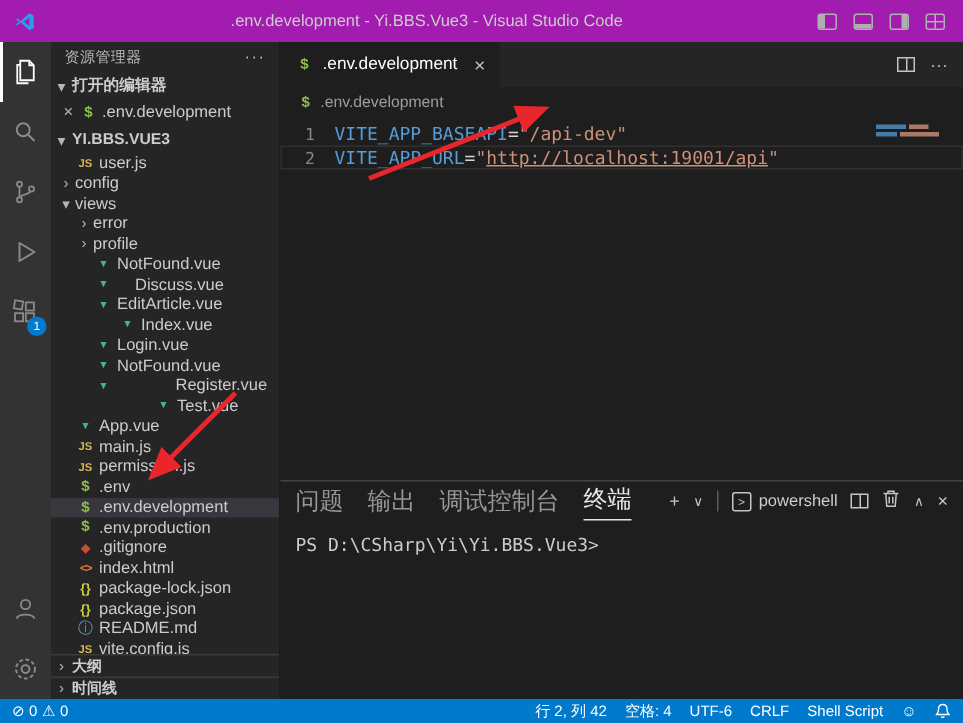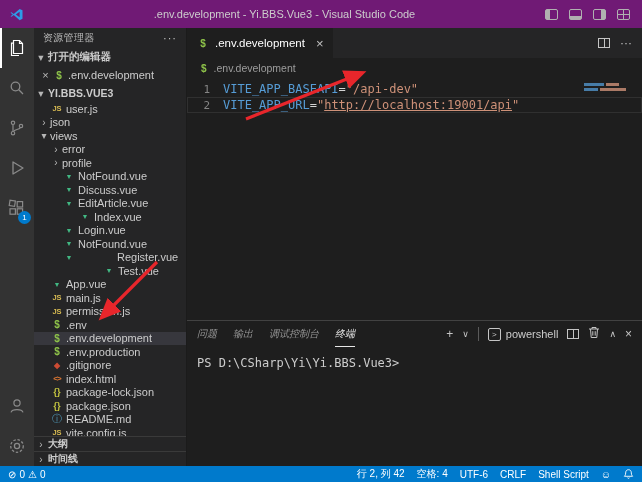--- a/index.html
+++ b/index.html
@@ -8,7 +8,7 @@
   .window { position:relative; width:642px; height:482px; display:flex; flex-direction:column; background:#1e1e1e; }
 
   
-  .titlebar { flex:0 0 28px; background:#701a75; display:flex; align-items:center; color:#cccccc; font-size:11px; }
+  .titlebar { flex:0 0 28px; background:#a21caf; display:flex; align-items:center; color:#cccccc; font-size:11px; }
   .logo { margin-left:9px; display:flex; }
   .tb-title { flex:1; text-align:center; white-space:nowrap; overflow:hidden; }
   .tb-icons { display:flex; gap:11px; margin-right:12px; align-items:center; }

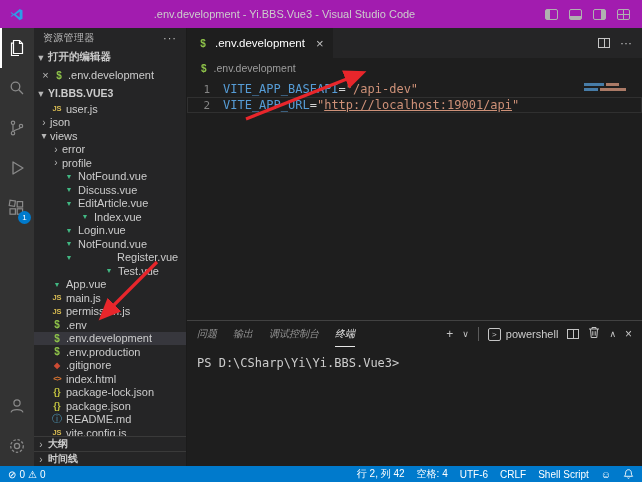--- a/index.html
+++ b/index.html
@@ -195,7 +195,7 @@
           </div>
           <div class="tree-row" style="padding-left: 4px;">
             <span class="chev">›</span>
-            <span>json</span>
+            <span>config</span>
           </div>
           <div class="tree-row" style="padding-left: 4px;">
             <span class="chev">▾</span>

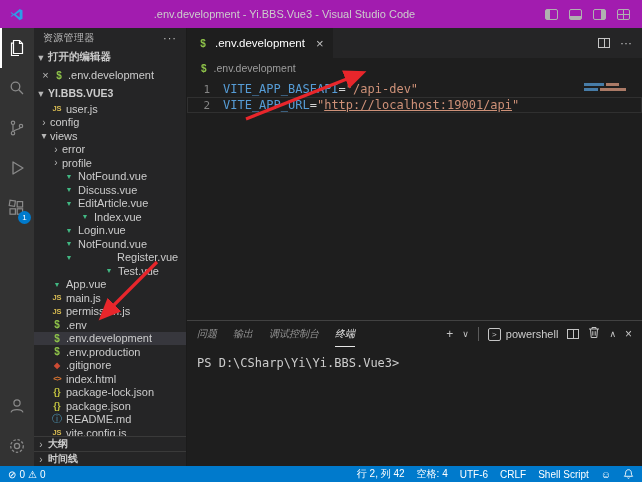--- a/index.html
+++ b/index.html
@@ -213,7 +213,7 @@
             <span class="ficon ic-vue">▼</span>
             <span>NotFound.vue</span>
           </div>
-          <div class="tree-row" style="padding-left: 28px;">
+          <div class="tree-row" style="padding-left: 28px; gap: 12px;">
             <span class="ficon ic-vue">▼</span>
             <span>Discuss.vue</span>
           </div>

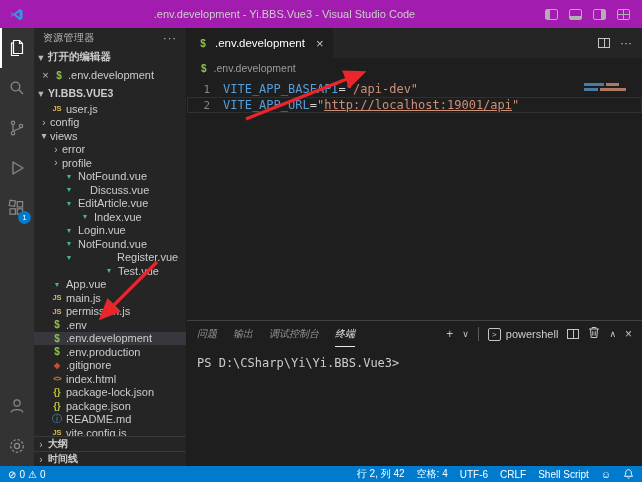--- a/index.html
+++ b/index.html
@@ -80,7 +80,7 @@
   
   .panel { flex:0 0 146px; border-top:1px solid #424242; display:flex; flex-direction:column; }
   .panel-tabs { flex:0 0 26px; display:flex; align-items:center; padding:0 10px; }
-  .ptab { margin-right:16px; height:26px; display:flex; align-items:center; font-size:10px; color:#969696;font-style:italic; }
+  .ptab { margin-right:16px; height:26px; display:flex; align-items:center; font-size:16px; color:#969696; }
   .ptab.active { color:#e7e7e7; border-bottom:1px solid #e7e7e7; }
   .panel-actions { margin-left:auto; display:flex; align-items:center; gap:9px; color:#c5c5c5; font-size:12px; }
   .psep { width:1px; height:14px; background:#5a5a5a; }

